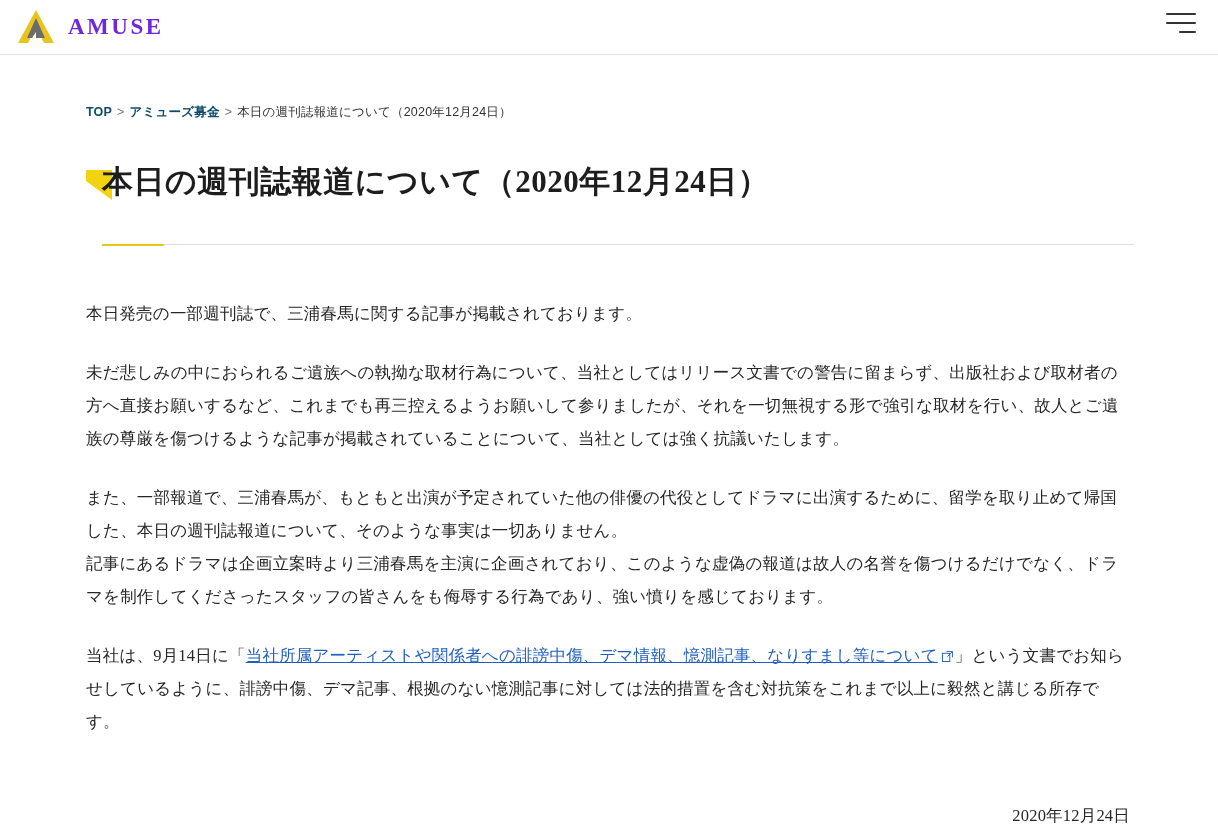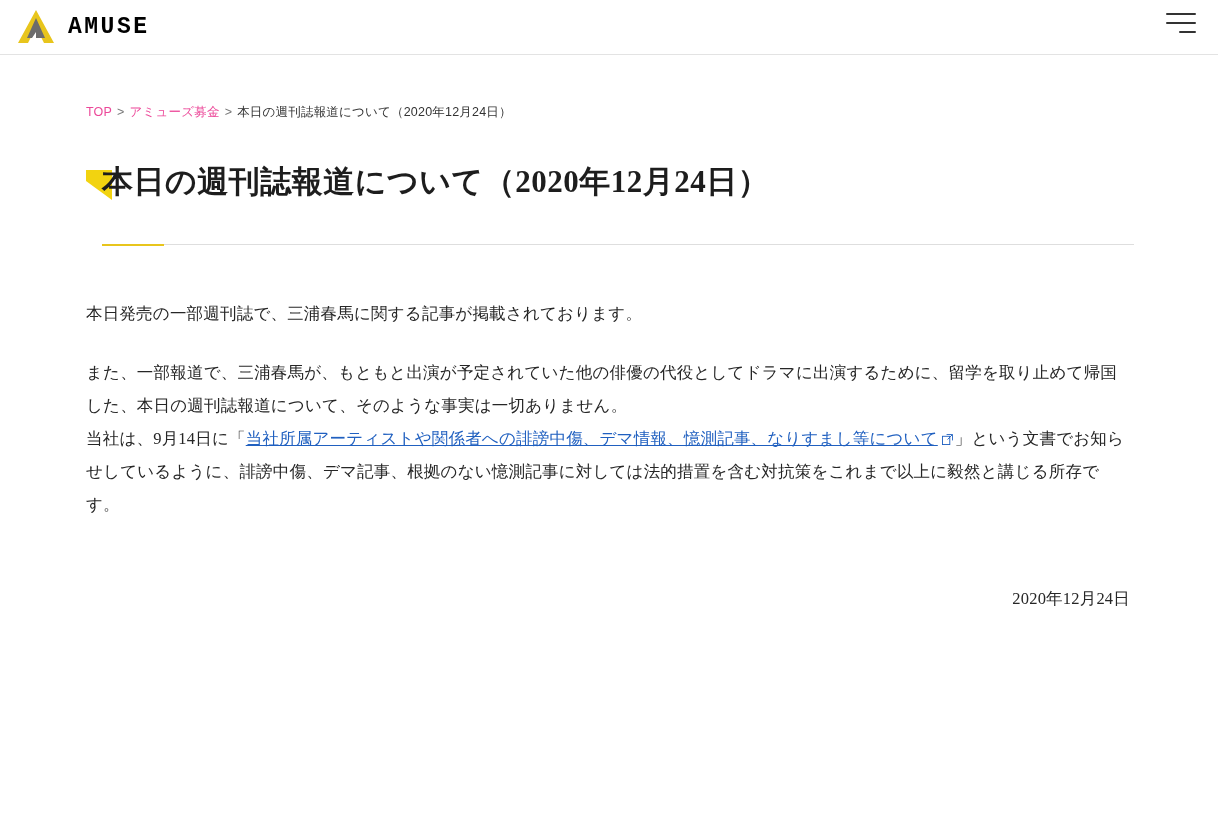--- a/index.html
+++ b/index.html
@@ -35,11 +35,11 @@
     display: block;
   }
   .logo-text {
-    font-family: Liberation Mono, monospace;
+    font-family: Liberation Serif, serif;
     font-size: 23px;
     font-weight: bold;
     letter-spacing: 2.5px;
-    color: #000000;
+    color: #6d28d9;
   }
   .menu-button {
     position: absolute;

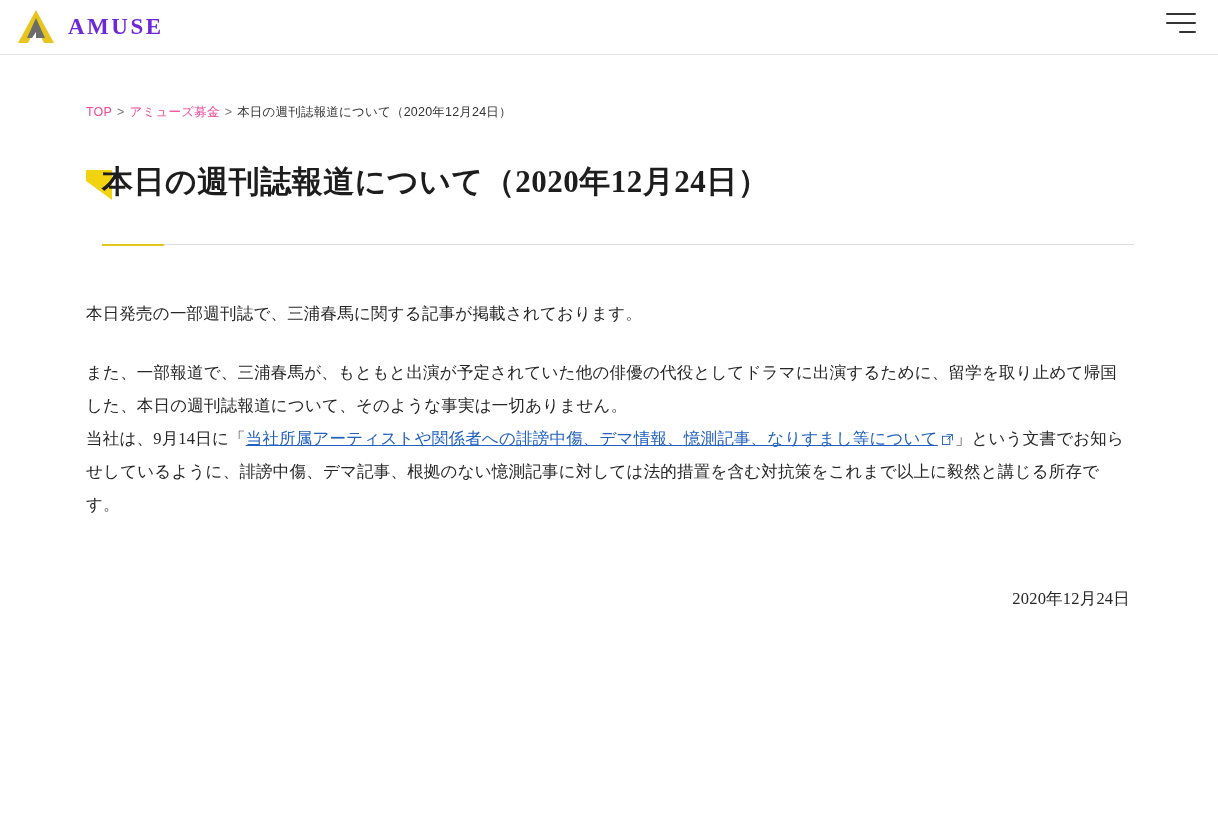--- a/index.html
+++ b/index.html
@@ -80,8 +80,9 @@
     letter-spacing: 0.2px;
   }
   .breadcrumb a {
-    color: #ec4899;
+    color: #0c4a6e;
     text-decoration: none;
+    font-weight: bold;
   }
   .breadcrumb .sep {
     color: #777;

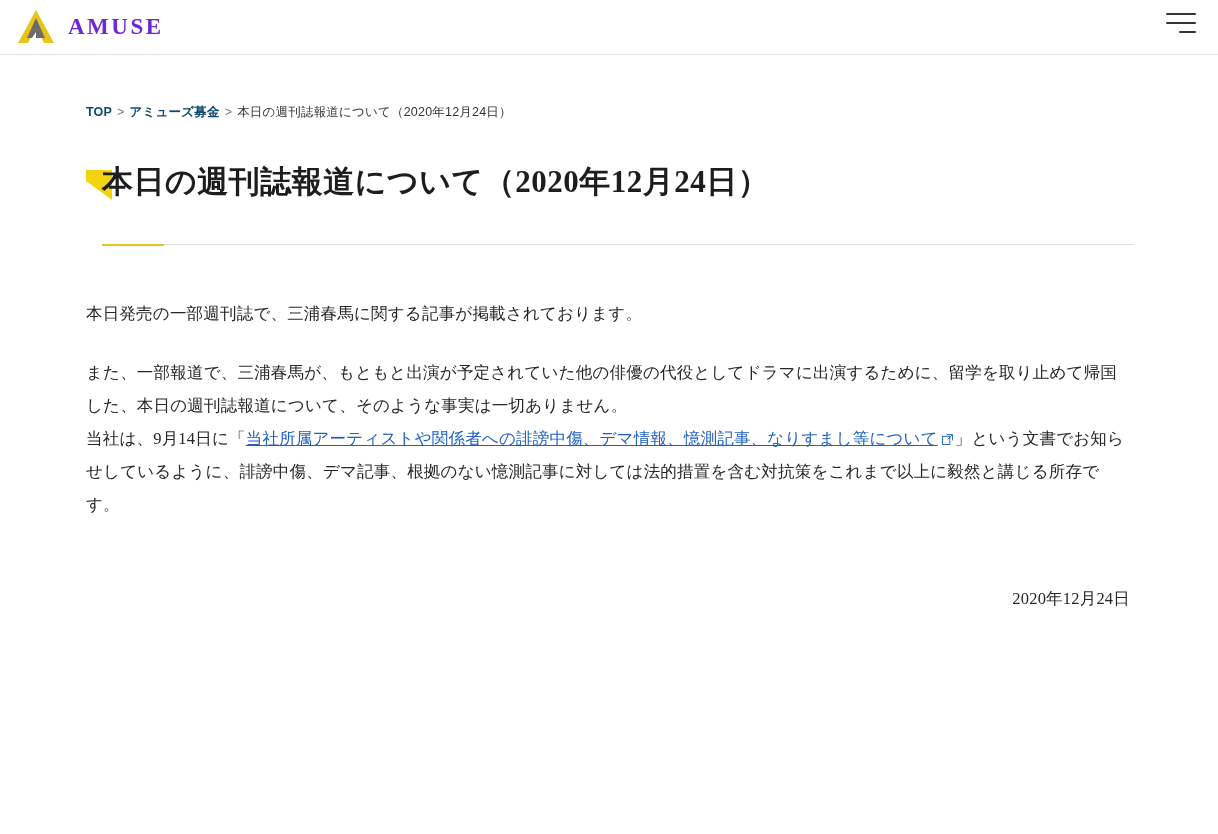--- a/index.html
+++ b/index.html
@@ -204,6 +204,7 @@
 
     <div class="article">
       <p>本日発売の一部週刊誌で、三浦春馬に関する記事が掲載されております。</p>
+      <p>未だ悲しみの中におられるご遺族への執拗な取材行為について、当社としてはリリース文書での警告に留まらず、出版社および取材者の方へ直接お願いするなど、これまでも再三控えるようお願いして参りましたが、それを一切無視する形で強引な取材を行い、故人とご遺族の尊厳を傷つけるような記事が掲載されていることについて、当社としては強く抗議いたします。</p>
       <p class="tight">また、一部報道で、三浦春馬が、もともと出演が予定されていた他の俳優の代役としてドラマに出演するために、留学を取り止めて帰国した、本日の週刊誌報道について、そのような事実は一切ありません。</p>
       <p><span>当社は、9月14日に「</span><a class="inline-link" href="#"><span>当社所属アーティストや関係者への誹謗中傷、デマ情報、憶測記事、なりすまし等について</span><svg class="ext-icon" viewBox="0 0 12 12">
               <rect x="0.5" y="2.5" width="8" height="9" fill="none" stroke="#2060c0" stroke-width="1"></rect>

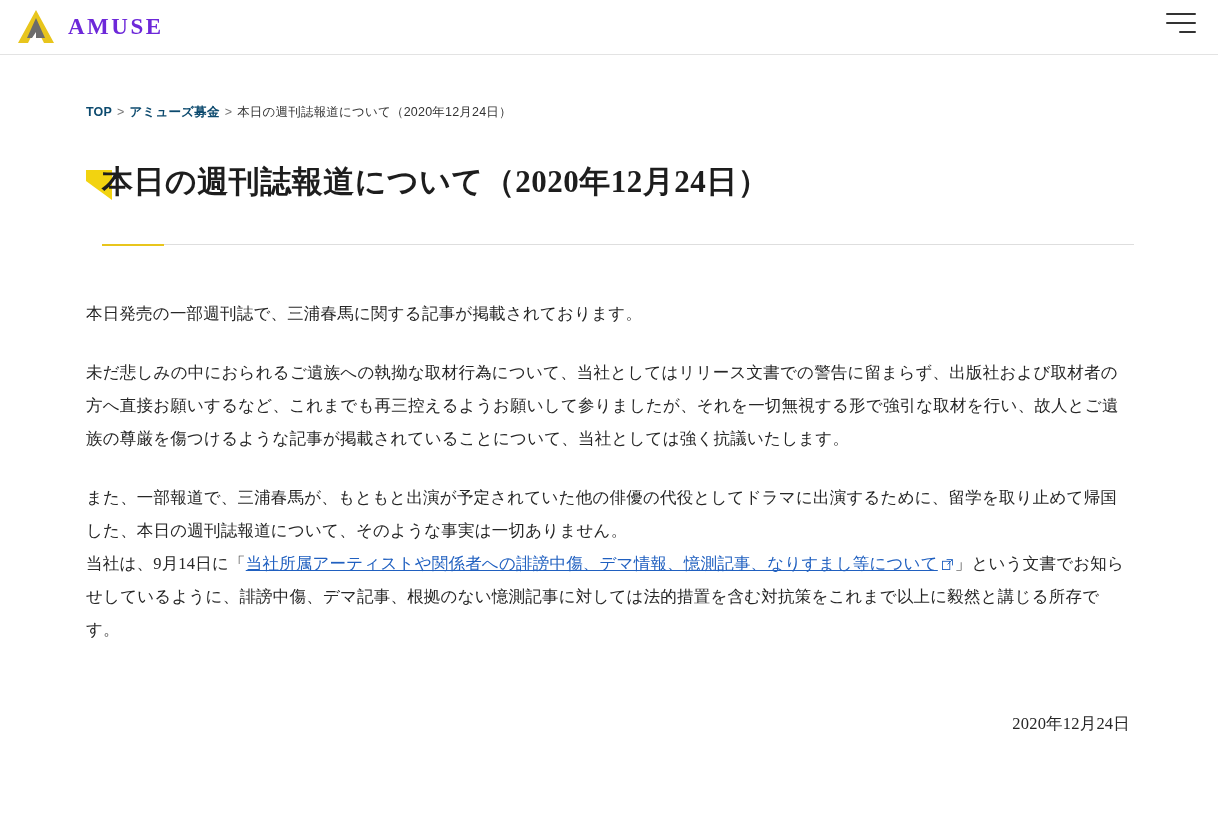--- a/index.html
+++ b/index.html
@@ -206,6 +206,7 @@
       <p>本日発売の一部週刊誌で、三浦春馬に関する記事が掲載されております。</p>
       <p>未だ悲しみの中におられるご遺族への執拗な取材行為について、当社としてはリリース文書での警告に留まらず、出版社および取材者の方へ直接お願いするなど、これまでも再三控えるようお願いして参りましたが、それを一切無視する形で強引な取材を行い、故人とご遺族の尊厳を傷つけるような記事が掲載されていることについて、当社としては強く抗議いたします。</p>
       <p class="tight">また、一部報道で、三浦春馬が、もともと出演が予定されていた他の俳優の代役としてドラマに出演するために、留学を取り止めて帰国した、本日の週刊誌報道について、そのような事実は一切ありません。</p>
+      <p>記事にあるドラマは企画立案時より三浦春馬を主演に企画されており、このような虚偽の報道は故人の名誉を傷つけるだけでなく、ドラマを制作してくださったスタッフの皆さんをも侮辱する行為であり、強い憤りを感じております。</p>
       <p><span>当社は、9月14日に「</span><a class="inline-link" href="#"><span>当社所属アーティストや関係者への誹謗中傷、デマ情報、憶測記事、なりすまし等について</span><svg class="ext-icon" viewBox="0 0 12 12">
               <rect x="0.5" y="2.5" width="8" height="9" fill="none" stroke="#2060c0" stroke-width="1"></rect>
               <polyline points="5,0.5 11.5,0.5 11.5,7" fill="none" stroke="#2060c0" stroke-width="1"></polyline>

